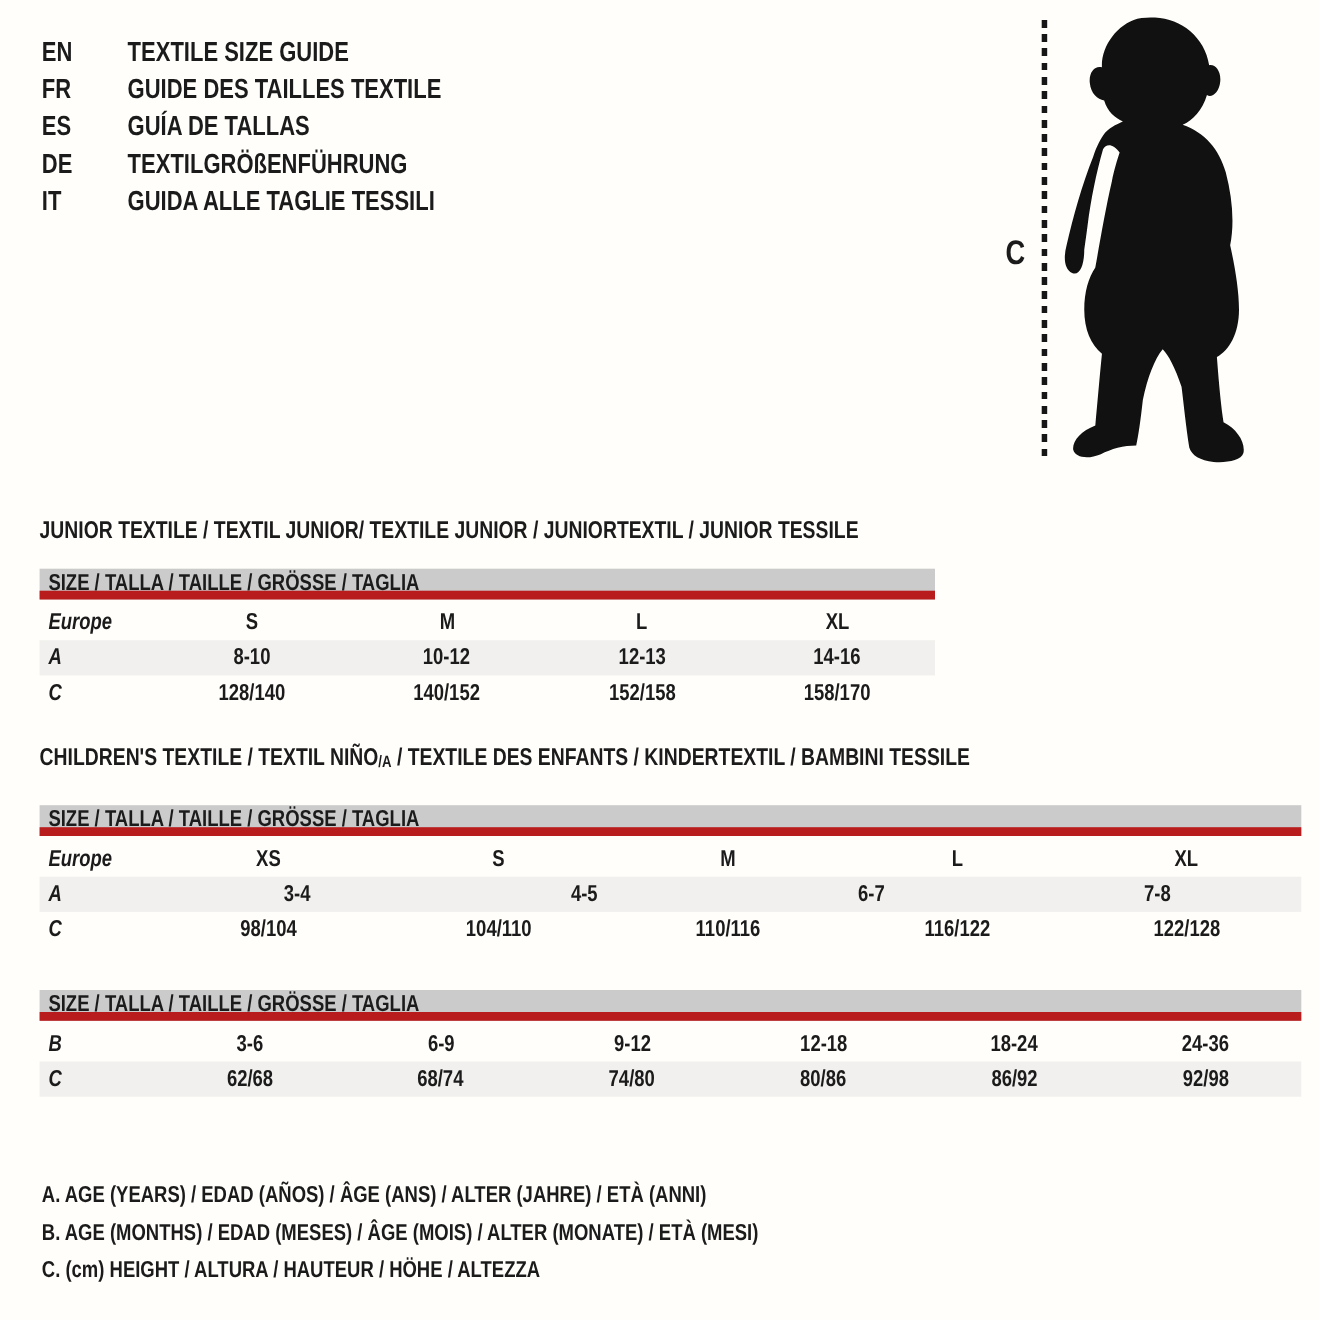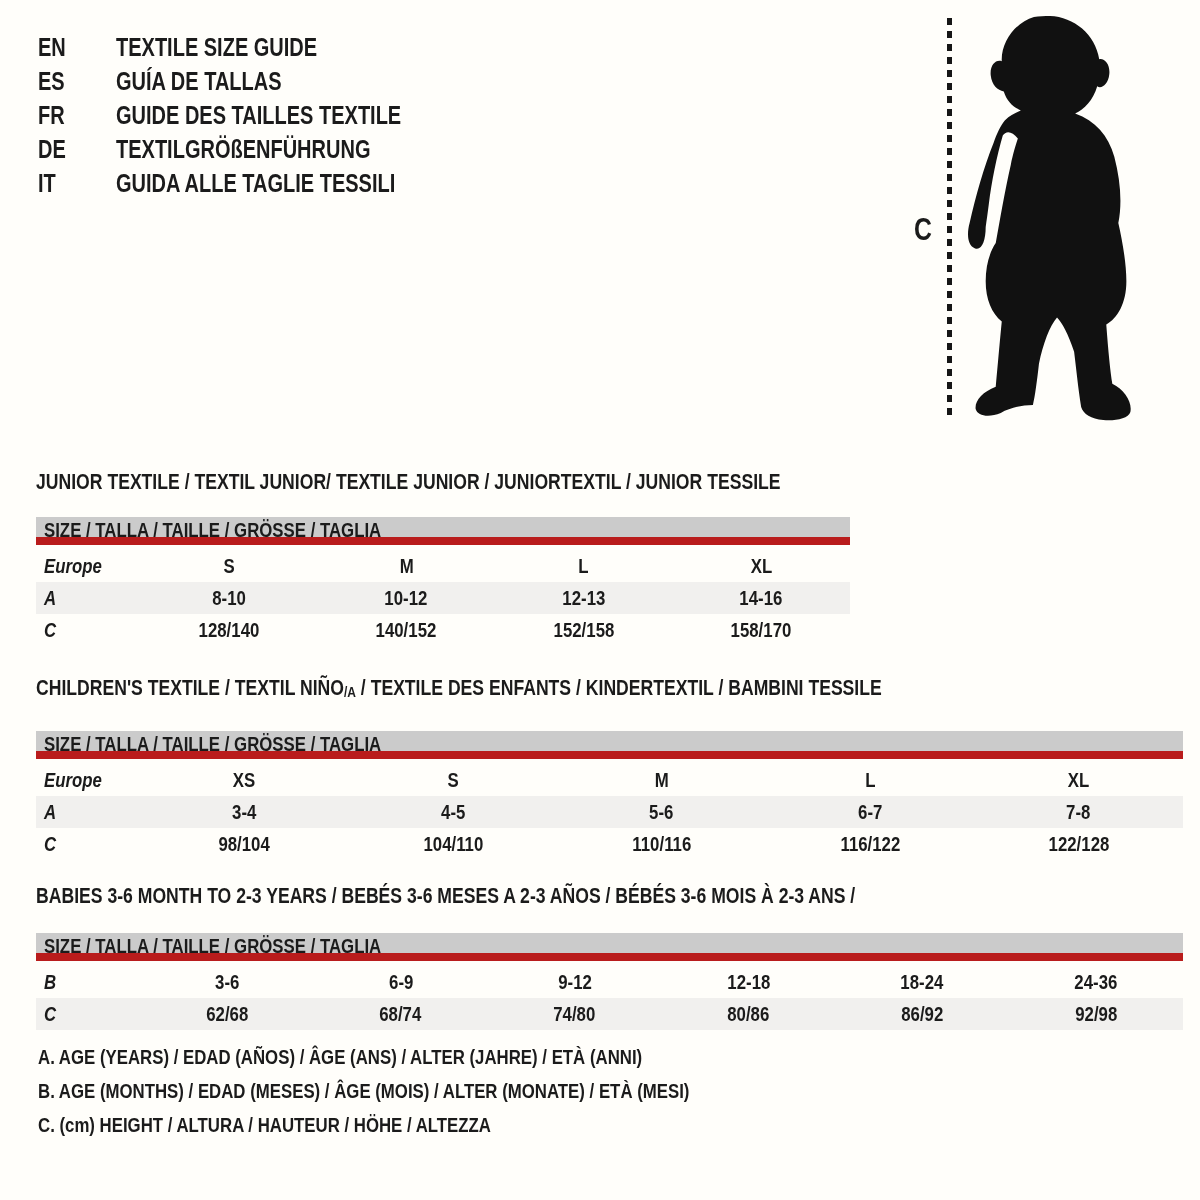--- a/index.html
+++ b/index.html
@@ -66,12 +66,12 @@
       <span><span class="cond">TEXTILE SIZE GUIDE</span></span>
     </div>
     <div class="lang-row">
+      <span class="lang-code"><span class="cond">FR</span></span>
+      <span><span class="cond">GUIDE DES TAILLES TEXTILE</span></span>
+    </div>
+    <div class="lang-row">
       <span class="lang-code"><span class="cond">ES</span></span>
       <span><span class="cond">GUÍA DE TALLAS</span></span>
-    </div>
-    <div class="lang-row">
-      <span class="lang-code"><span class="cond">FR</span></span>
-      <span><span class="cond">GUIDE DES TAILLES TEXTILE</span></span>
     </div>
     <div class="lang-row">
       <span class="lang-code"><span class="cond">DE</span></span>

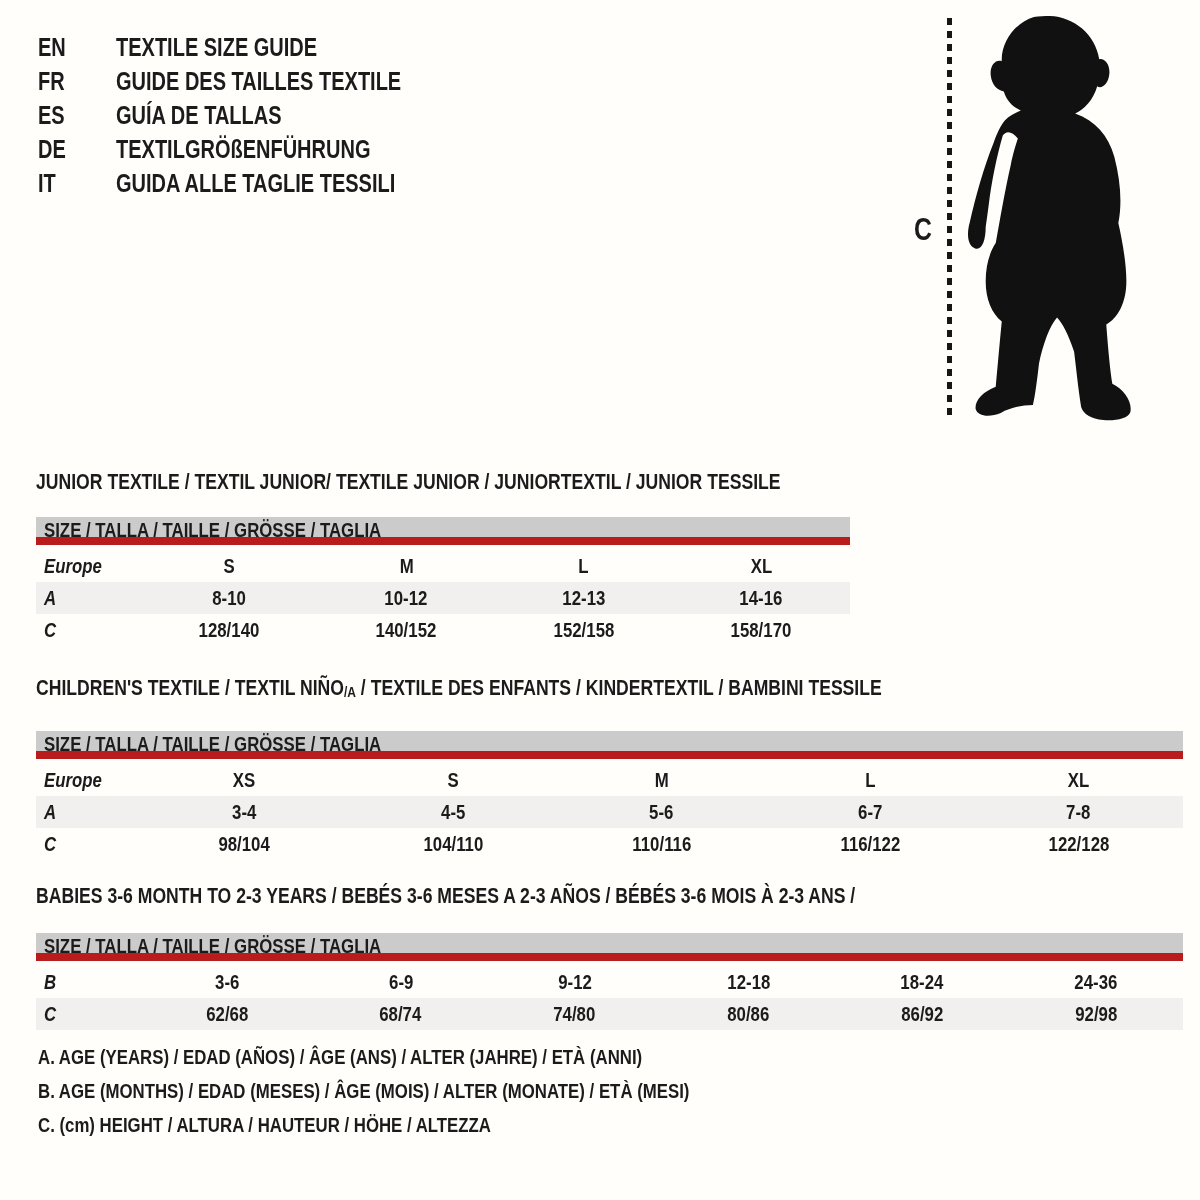--- a/index.html
+++ b/index.html
@@ -176,7 +176,6 @@
       <div class="tlabel"><span class="cond">A</span></div>
       <div class="tcell"><span class="cond-c">3-4</span></div>
       <div class="tcell"><span class="cond-c">4-5</span></div>
-      <div class="tcell"><span class="cond-c">5-6</span></div>
       <div class="tcell"><span class="cond-c">6-7</span></div>
       <div class="tcell"><span class="cond-c">7-8</span></div>
     </div>

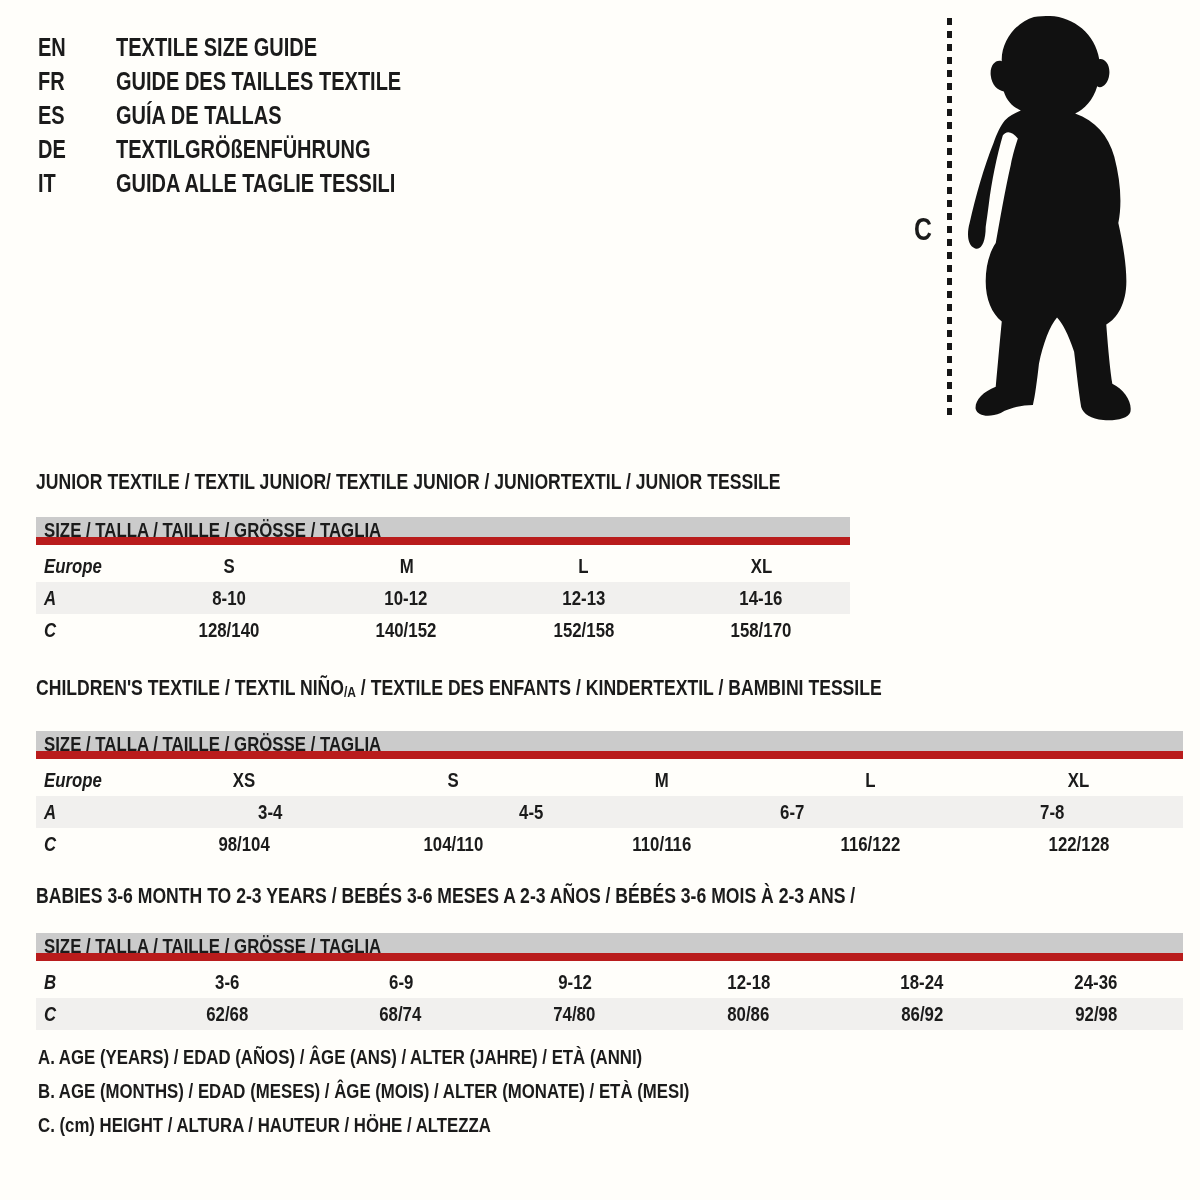--- a/index.html
+++ b/index.html
@@ -190,7 +190,6 @@
   </div>
 
   <div id="babies" class="section">
-    <div class="babies-title-line"><span class="cond">BABIES 3-6 MONTH TO 2-3 YEARS / BEBÉS 3-6 MESES A 2-3 AÑOS / BÉBÉS 3-6 MOIS À 2-3 ANS /</span></div>
     <div class="sizebar mt-babies">
       <span class="cond">SIZE / TALLA / TAILLE / GRÖSSE / TAGLIA</span>
     </div>

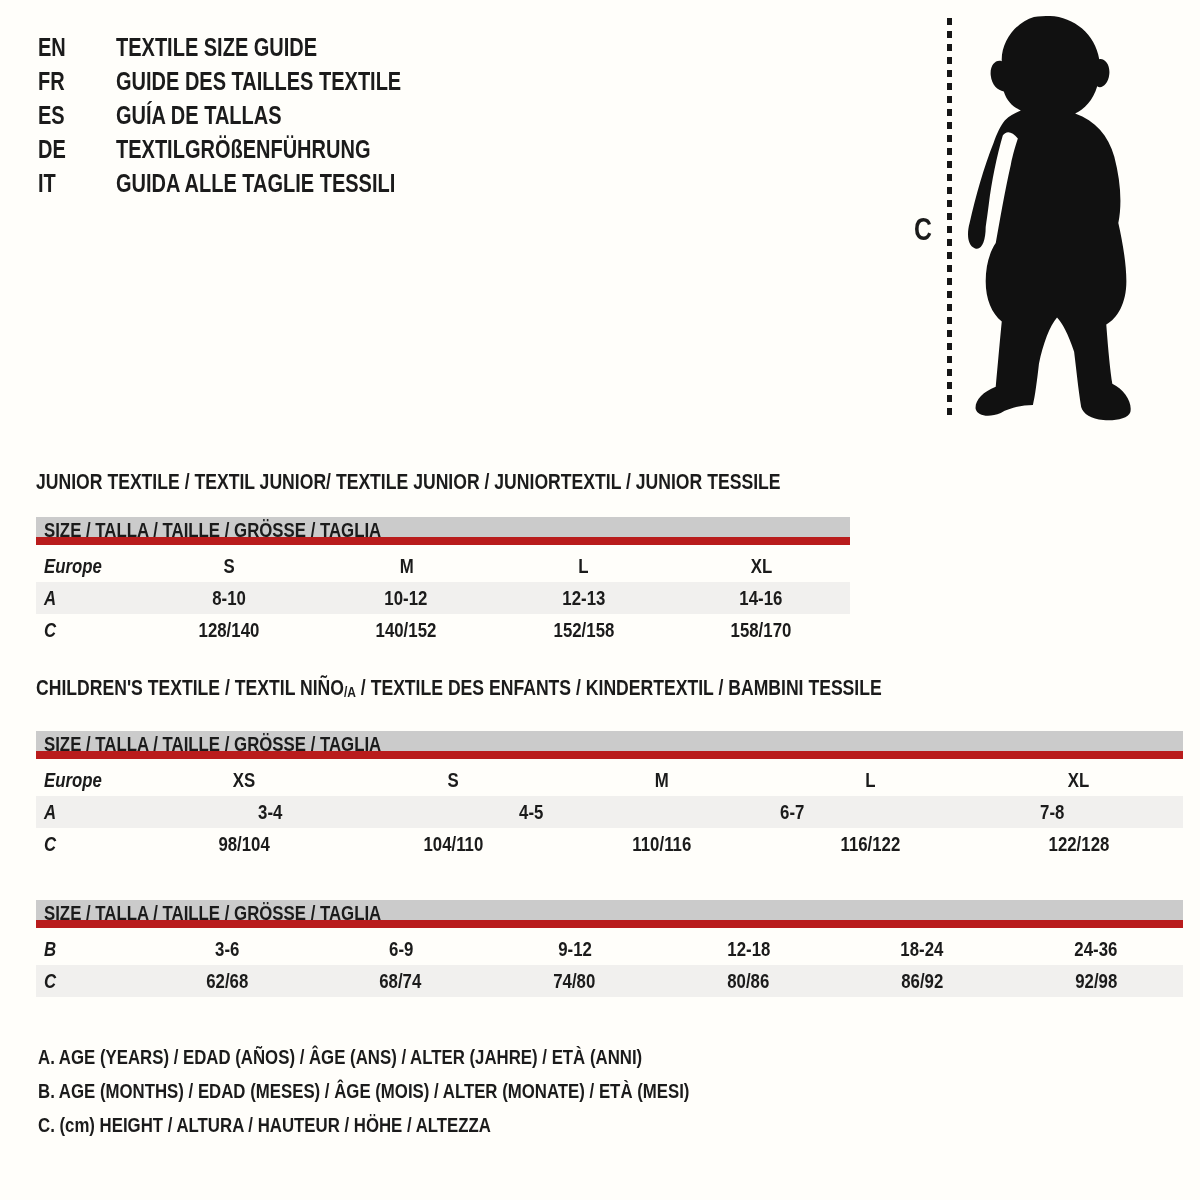--- a/index.html
+++ b/index.html
@@ -53,7 +53,7 @@
   .tcell  { flex:1; text-align:center; }
 
   
-  .legend { position:absolute; left:38px; top:1040px; font-size:21px; font-weight:bold; line-height:34px; }
+  .legend { position:absolute; left:38px; top:1070px; font-size:21px; font-weight:bold; line-height:34px; }
 </style>
 </head>
 <body>

